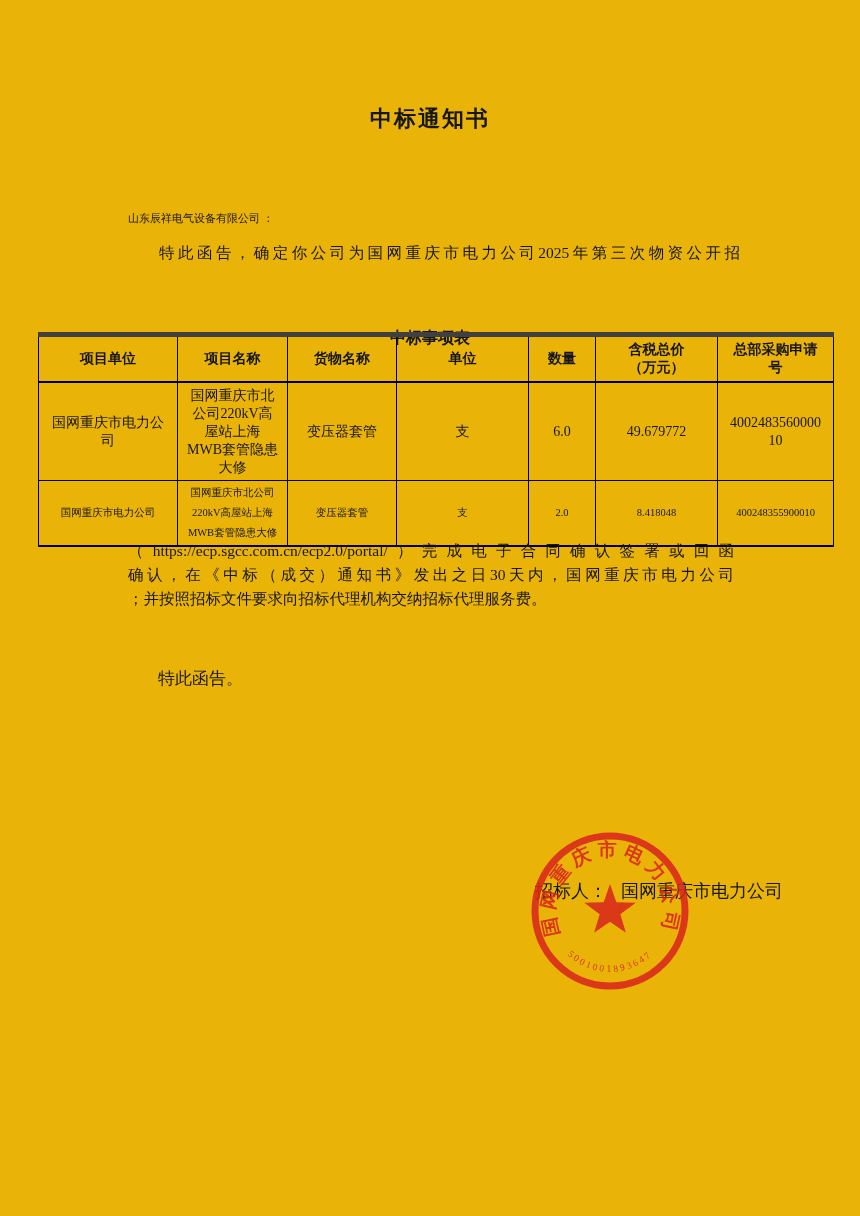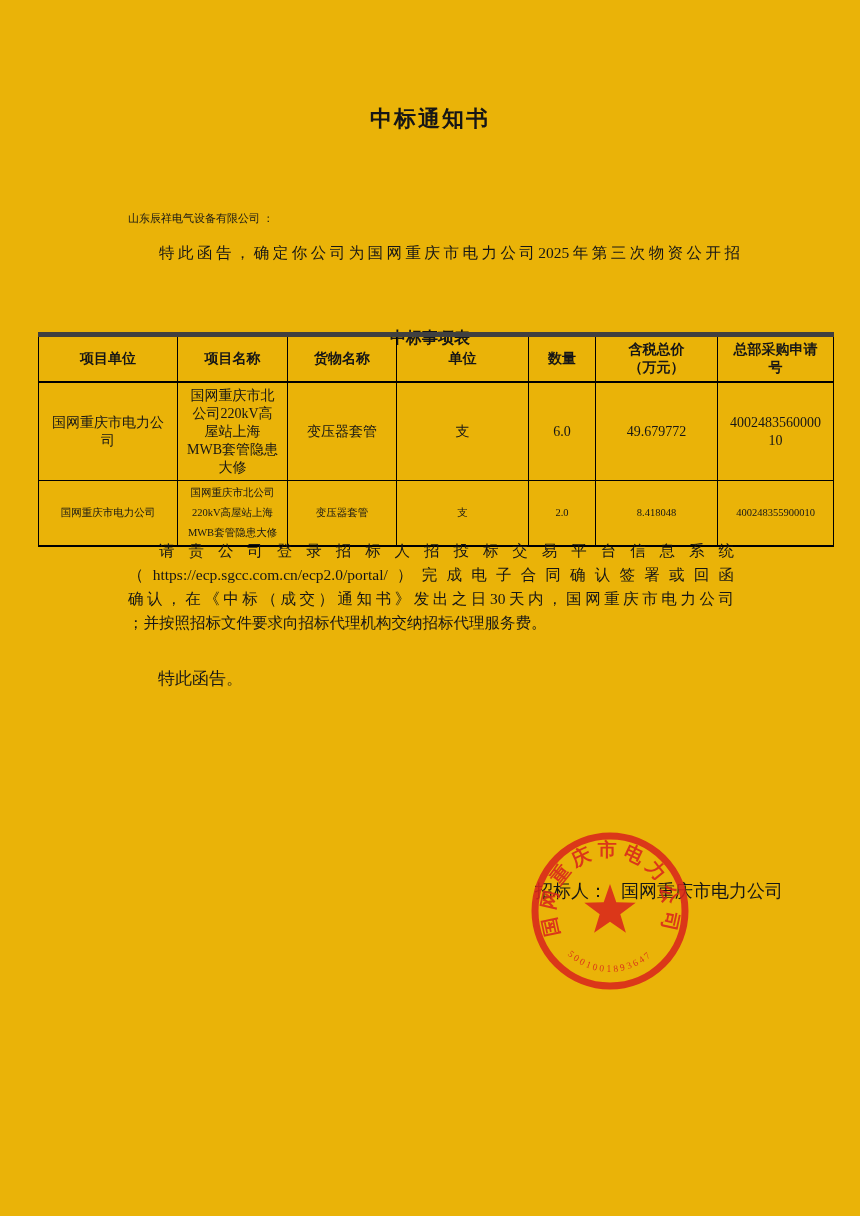--- a/index.html
+++ b/index.html
@@ -129,7 +129,6 @@
   </table>
 
   <div class="closing">
-    <div class="jl l1">请贵公司登录招标人招投标交易平台信息系统</div>
     <div class="jl">（https://ecp.sgcc.com.cn/ecp2.0/portal/）完成电子合同确认签署或回函</div>
     <div class="jl">确认，在《中标（成交）通知书》发出之日30天内，国网重庆市电力公司</div>
     <div>；并按照招标文件要求向招标代理机构交纳招标代理服务费。</div>

